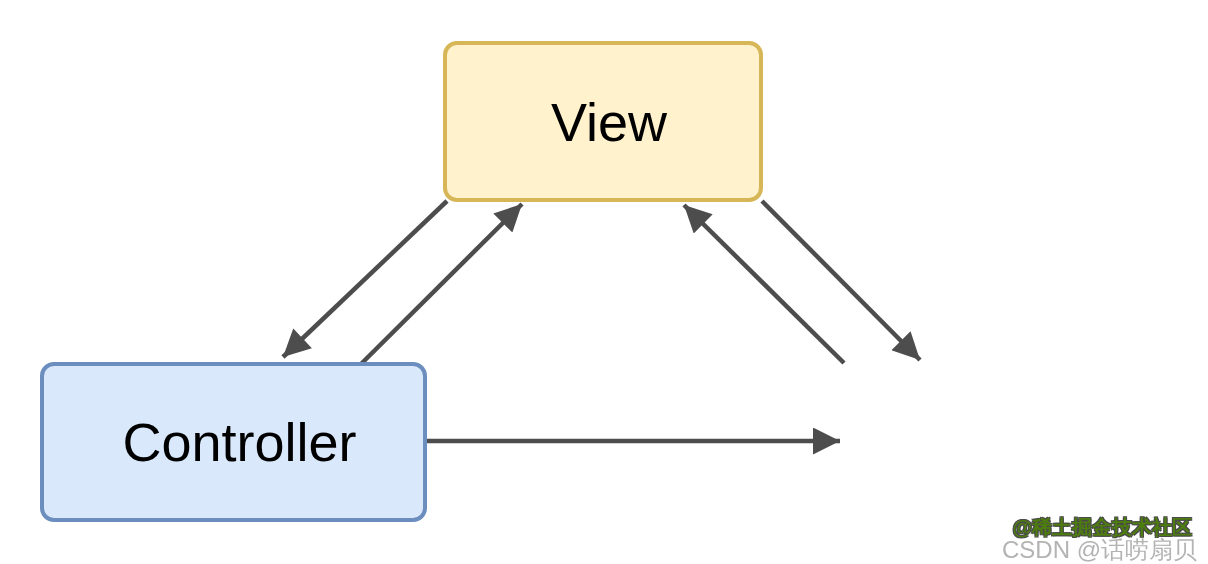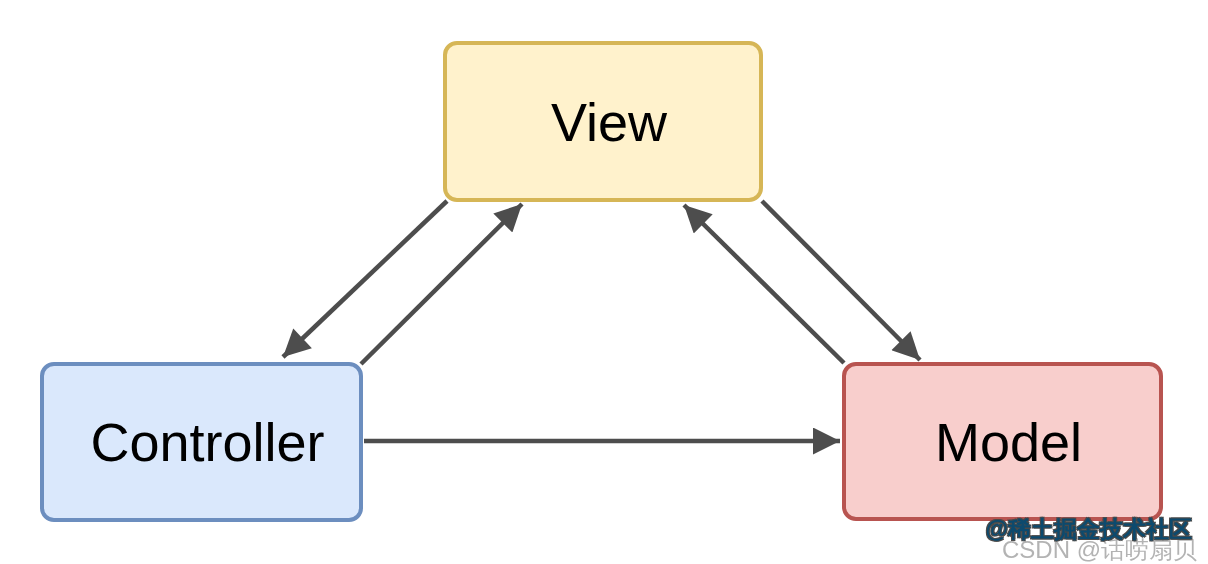--- a/index.html
+++ b/index.html
@@ -44,7 +44,7 @@
   }
   .node-controller {
     left: 40px; top: 362px;
-    width: 323px; height: 160px;
+    width: 387px; height: 160px;
     background: #DAE8FC;
     border-color: #6C8EBF;
   }

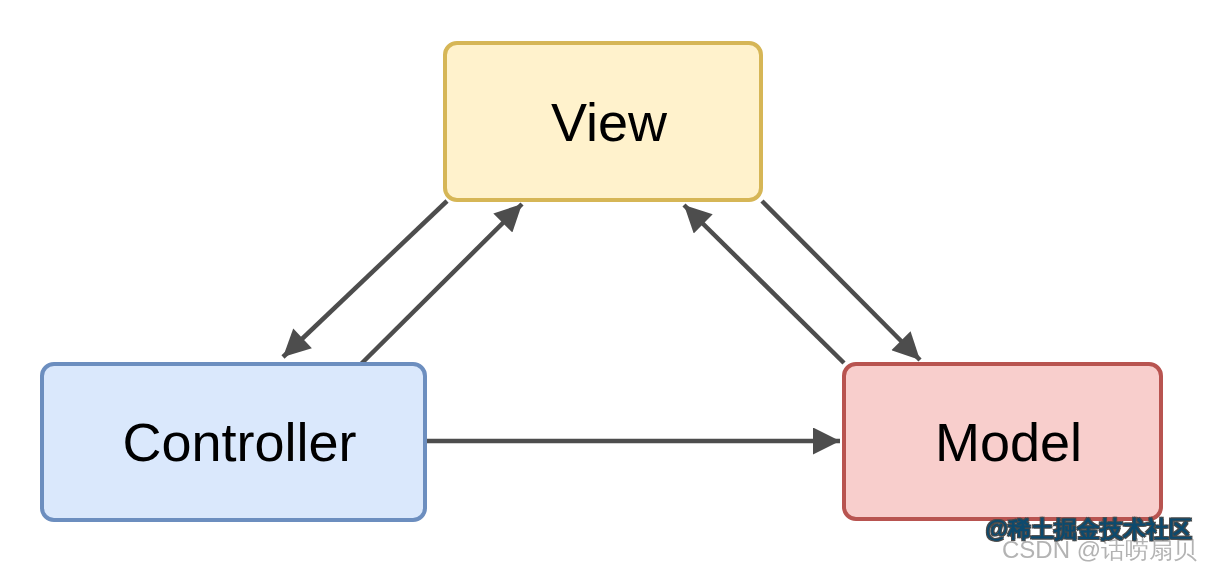--- a/index.html
+++ b/index.html
@@ -112,9 +112,6 @@
     <span>Controller</span>
   </div>
 
-  <div class="node node-model">
-    <span>Model</span>
-  </div>
 
   <div class="wm1">@稀土掘金技术社区</div>
   <div class="wm2">CSDN @话唠扇贝</div>

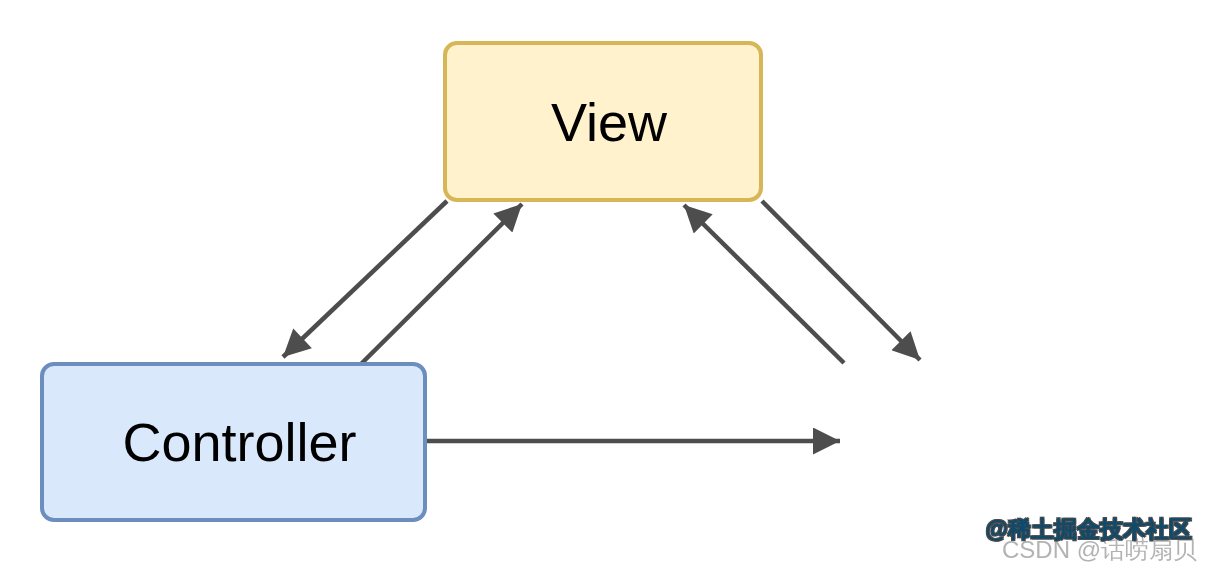--- a/index.html
+++ b/index.html
@@ -58,10 +58,10 @@
     position: absolute;
     right: 16px;
     top: 514px;
-    font-size: 23px;
+    font-size: 20px;
     font-weight: bold;
     white-space: nowrap;
-    color: #0c4a6e;
+    color: #4d7c0f;
     text-shadow:
       -1px -1px 0 #4a4a4a,
        1px -1px 0 #4a4a4a,

